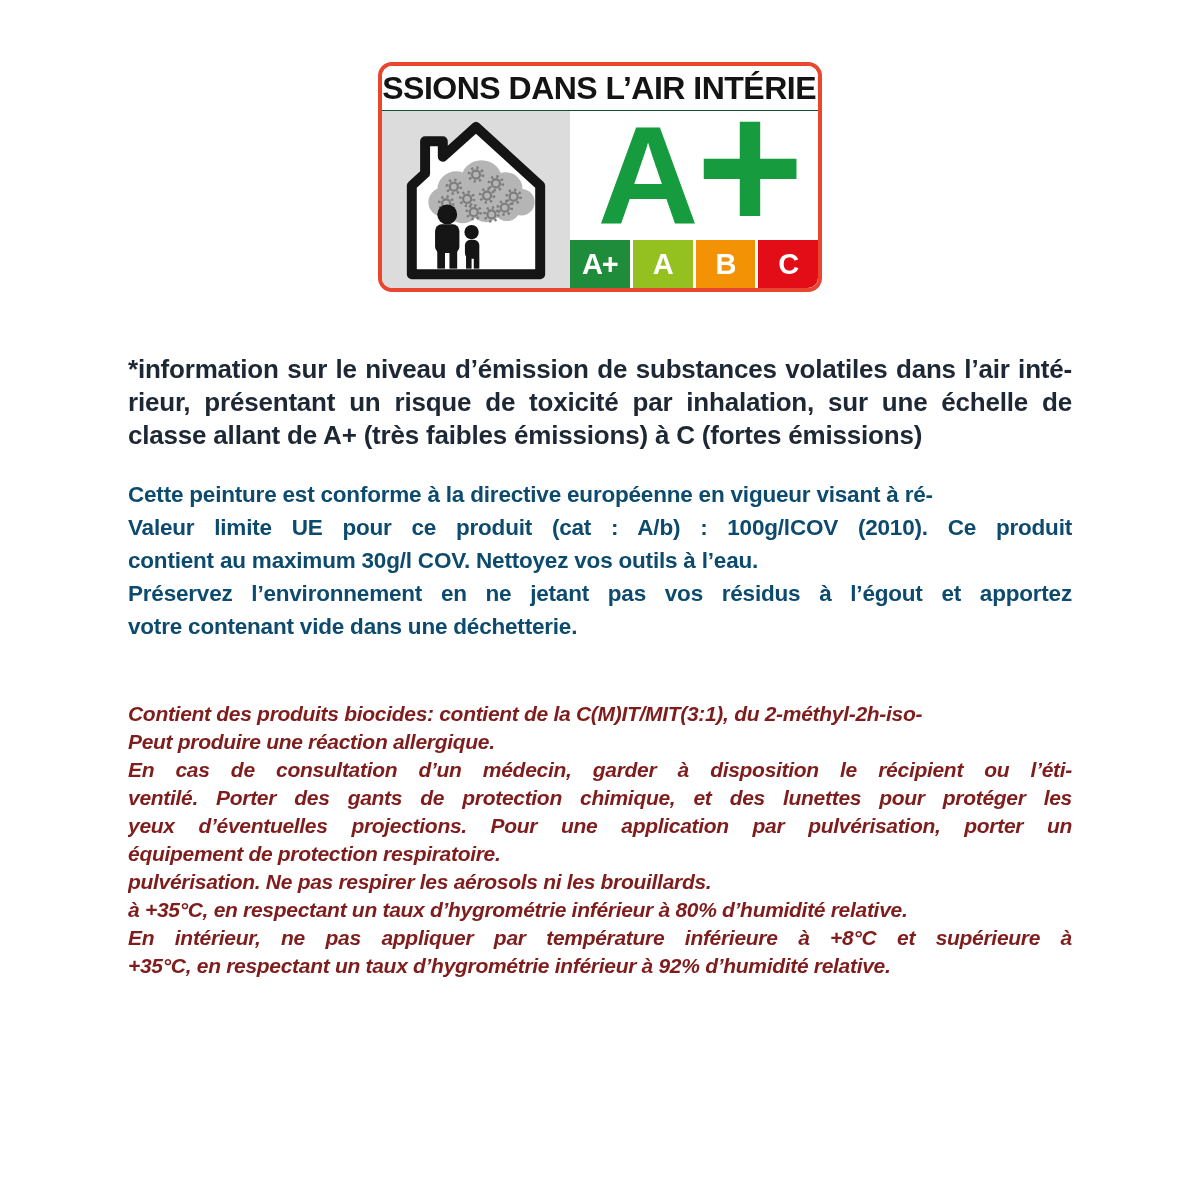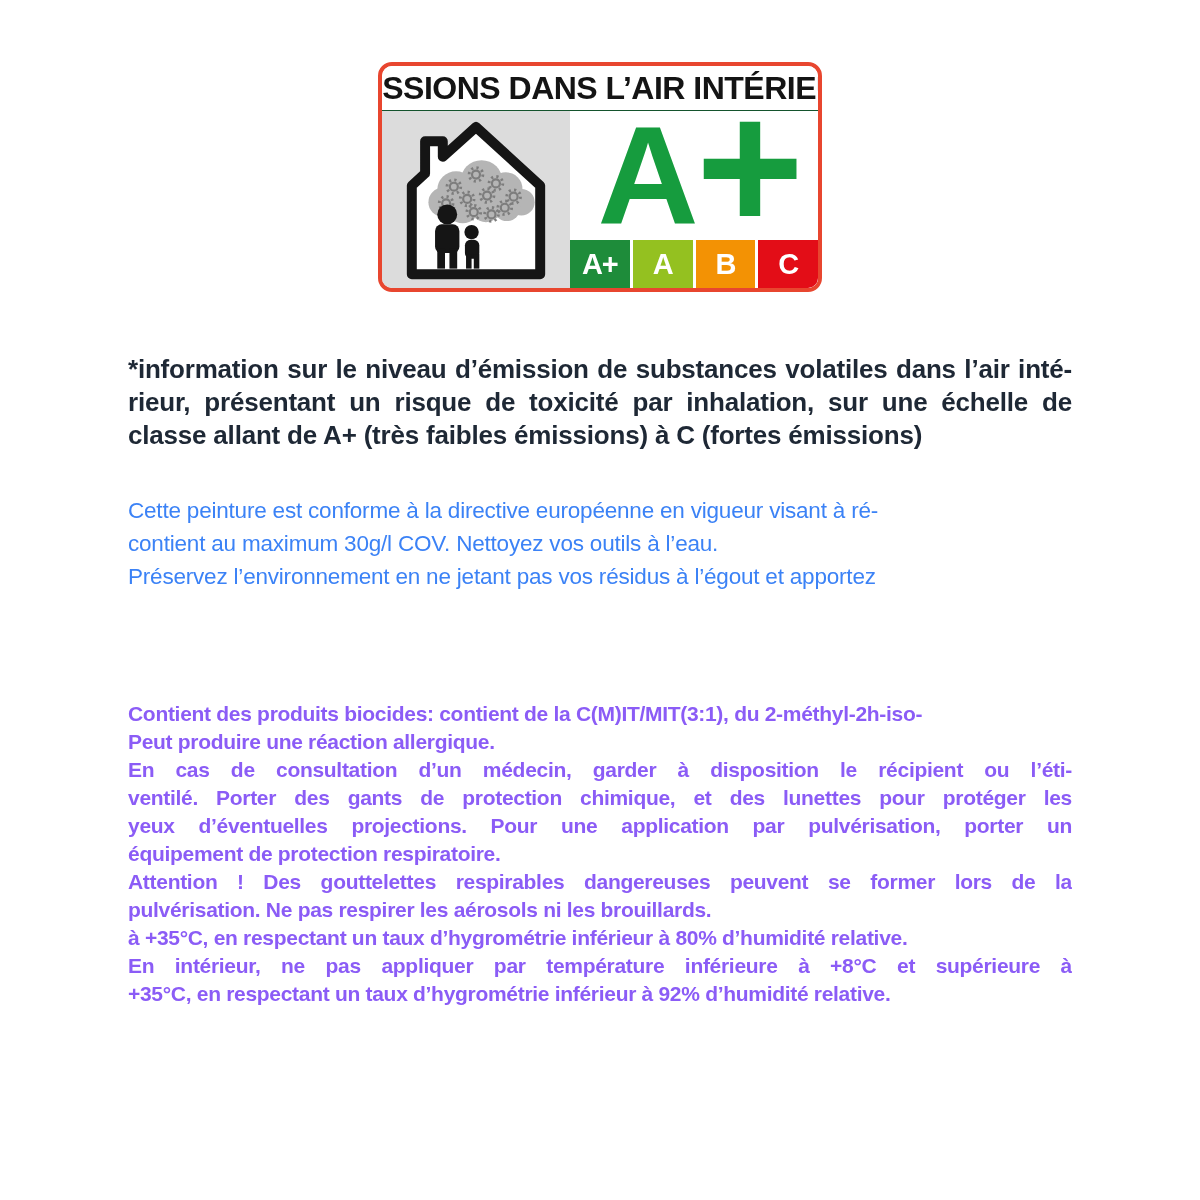--- a/index.html
+++ b/index.html
@@ -42,7 +42,7 @@
   
   .textblock { position:absolute; left:128px; width:944px; }
   .tb-info      { top:353px; color:#1e2835; font-weight:bold; font-size:26px; letter-spacing:-0.2px; }
-  .tb-reg       { top:478px; color:#3b82f6; font-weight:normal; font-size:22.5px; letter-spacing:-0.2px;margin-top:16px; }
+  .tb-reg       { top:478px; color:#0c4a6e; font-weight:bold; font-size:22.5px; letter-spacing:-0.2px; }
   .tb-italic    { top:700px; color:#8b5cf6; font-weight:bold; font-size:21px; letter-spacing:-0.3px; }
   .tb-info .line, .tb-reg .line { height:33px; line-height:33px; }
   .tb-italic .line { height:28px; line-height:28px; }

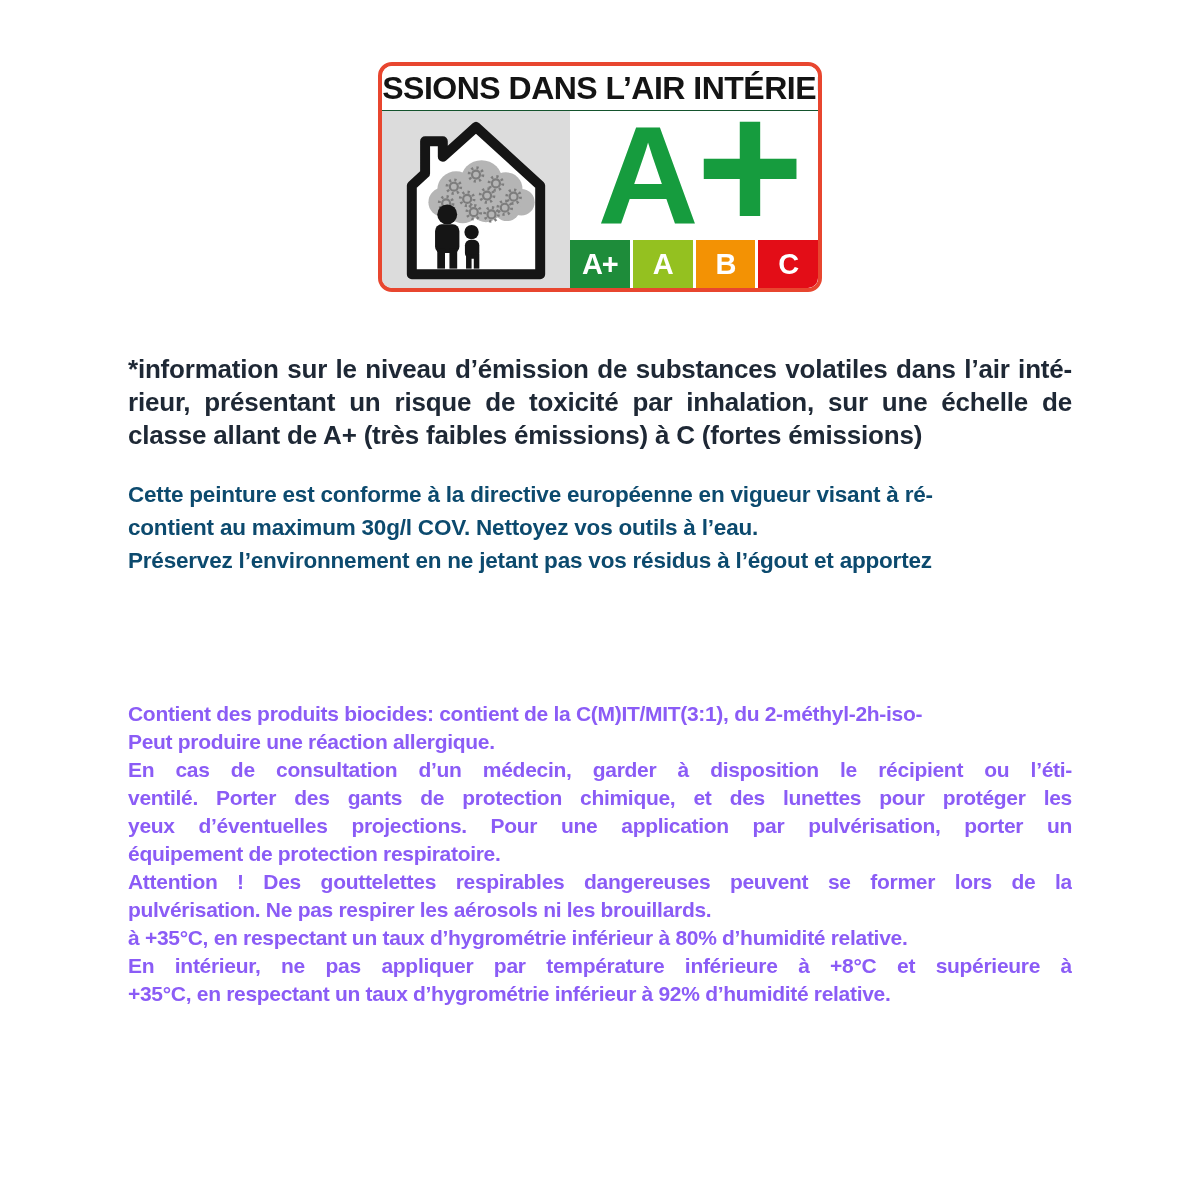--- a/index.html
+++ b/index.html
@@ -135,6 +135,7 @@
       <div class="line">Cette peinture est conforme à la directive européenne en vigueur visant à ré-</div>
     </div>
   <div class="para">
+      <div class="line">Valeur limite UE pour ce produit (cat : A/b) : 100g/lCOV (2010). Ce produit</div>
       <div class="line">contient au maximum 30g/l COV. Nettoyez vos outils à l’eau.</div>
     </div>
   <div class="para">

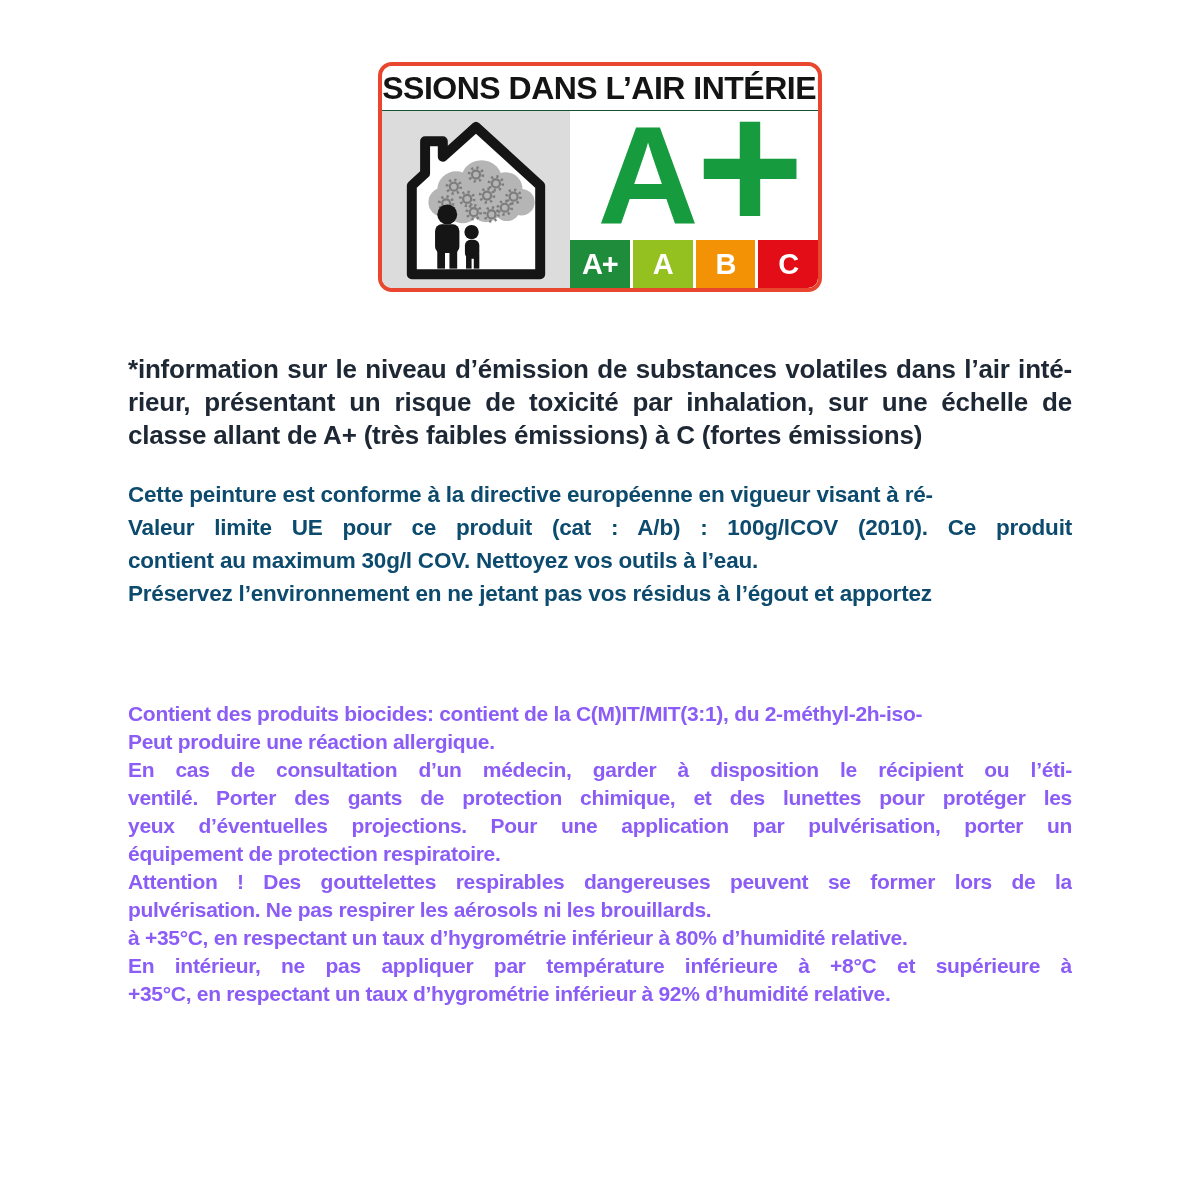--- a/index.html
+++ b/index.html
@@ -140,6 +140,7 @@
     </div>
   <div class="para">
       <div class="line">Préservez l’environnement en ne jetant pas vos résidus à l’égout et apportez</div>
+      <div class="line">votre contenant vide dans une déchetterie.</div>
     </div>
 </div>
 

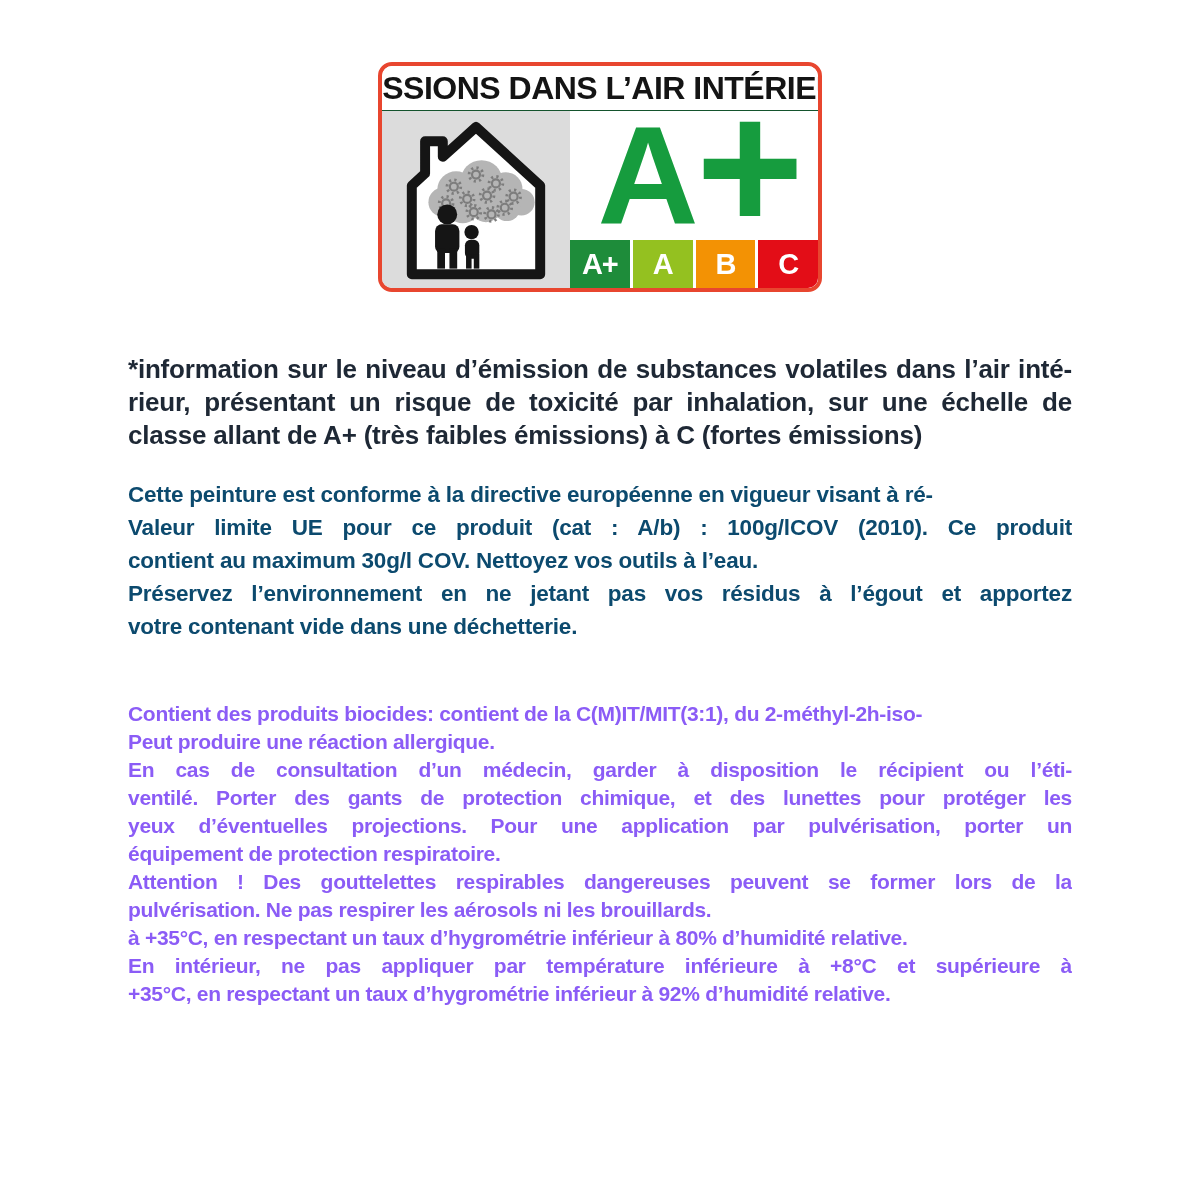--- a/index.html
+++ b/index.html
@@ -43,7 +43,7 @@
   .textblock { position:absolute; left:128px; width:944px; }
   .tb-info      { top:353px; color:#1e2835; font-weight:bold; font-size:26px; letter-spacing:-0.2px; }
   .tb-reg       { top:478px; color:#0c4a6e; font-weight:bold; font-size:22.5px; letter-spacing:-0.2px; }
-  .tb-italic    { top:700px; color:#8b5cf6; font-weight:bold; font-size:21px; letter-spacing:-0.3px; }
+  .tb-italic    { top:700px; color:#7f1d1d; font-weight:bold; font-style:italic; font-size:21px; letter-spacing:-0.3px; }
   .tb-info .line, .tb-reg .line { height:33px; line-height:33px; }
   .tb-italic .line { height:28px; line-height:28px; }
   .line {

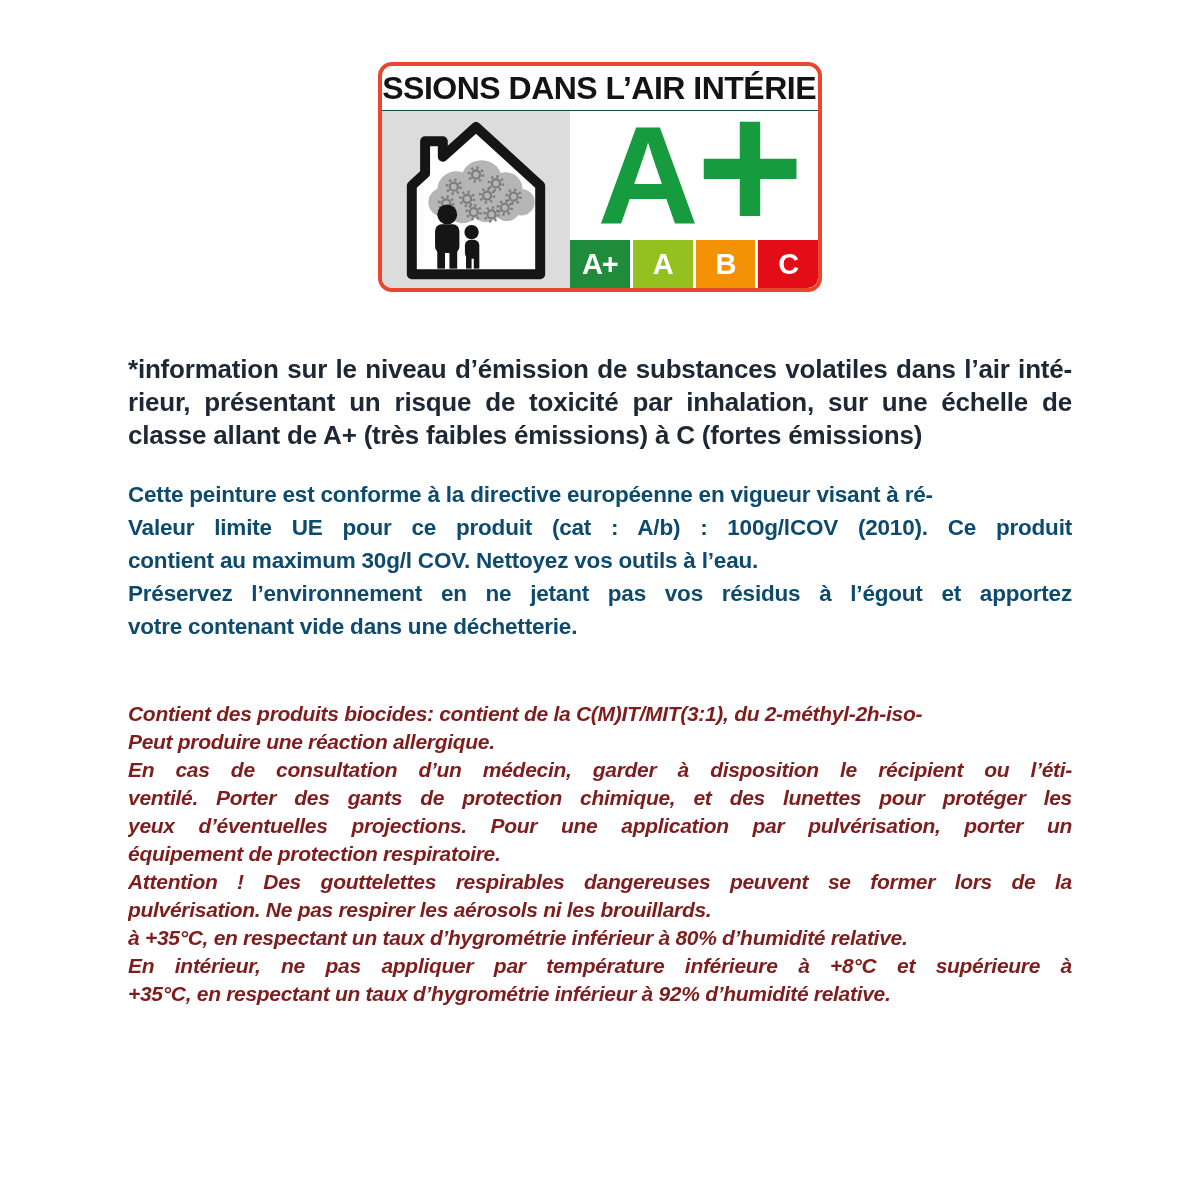--- a/index.html
+++ b/index.html
@@ -158,7 +158,6 @@
       <div class="line">équipement de protection respiratoire.</div>
     </div>
   <div class="para">
-      <div class="line">Attention ! Des gouttelettes respirables dangereuses peuvent se former lors de la</div>
       <div class="line">pulvérisation. Ne pas respirer les aérosols ni les brouillards.</div>
     </div>
   <div class="para">

